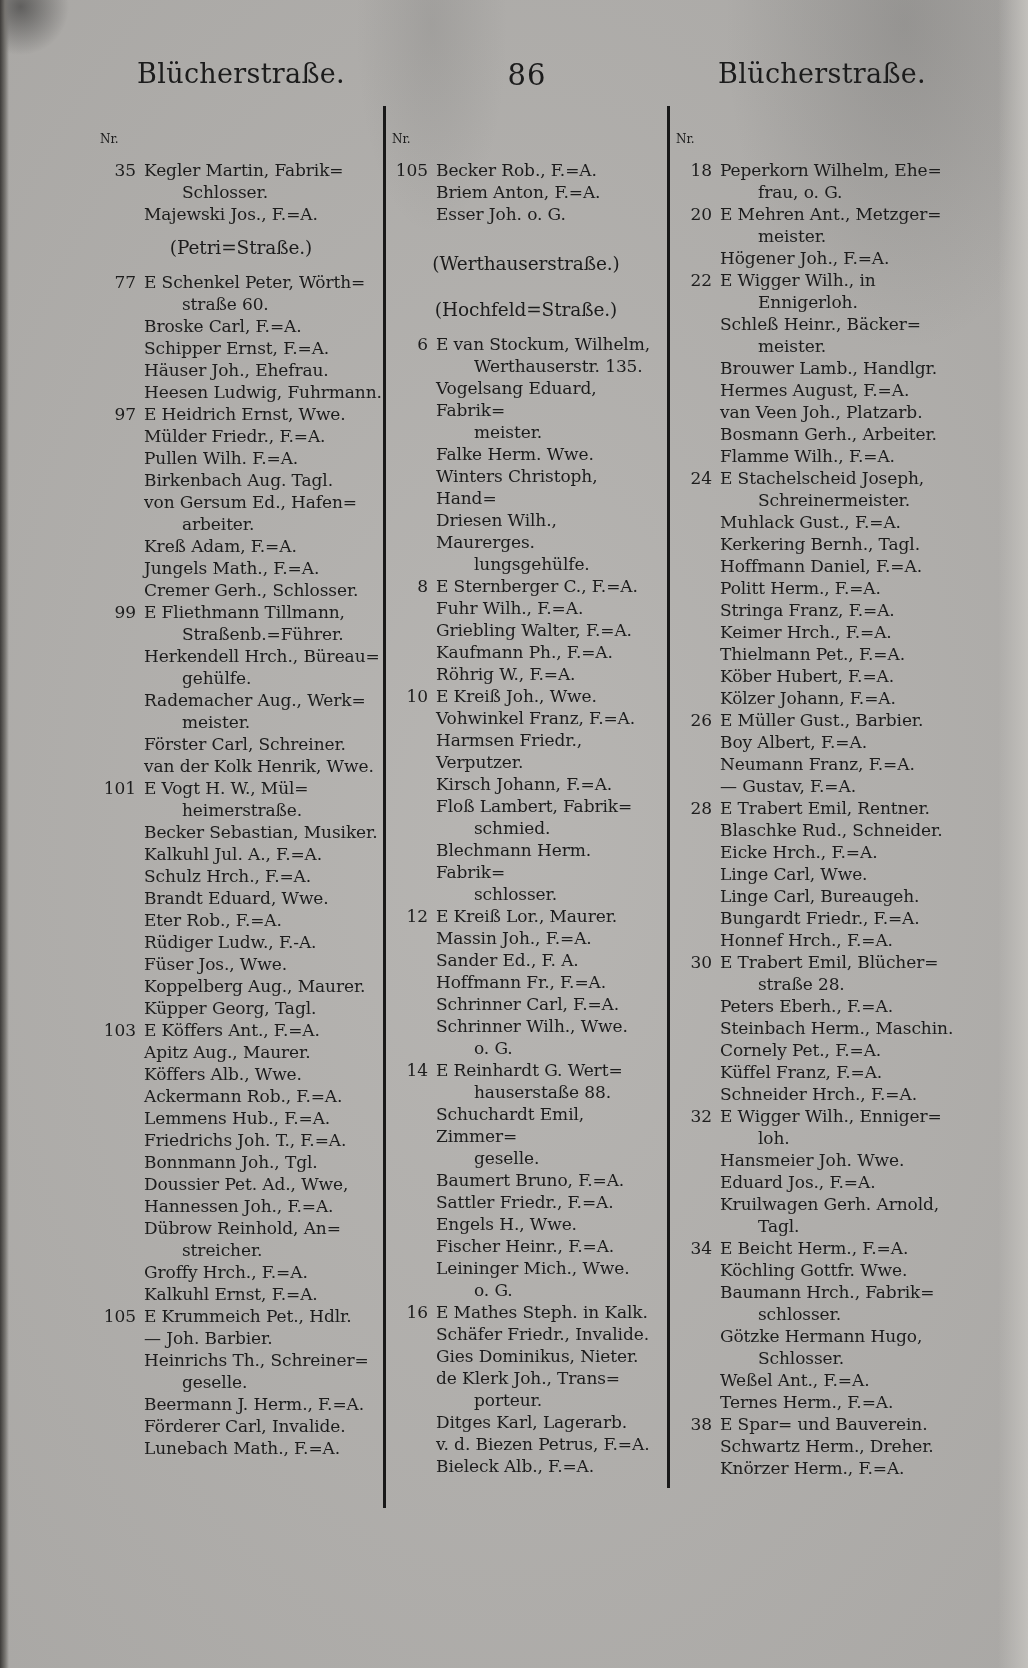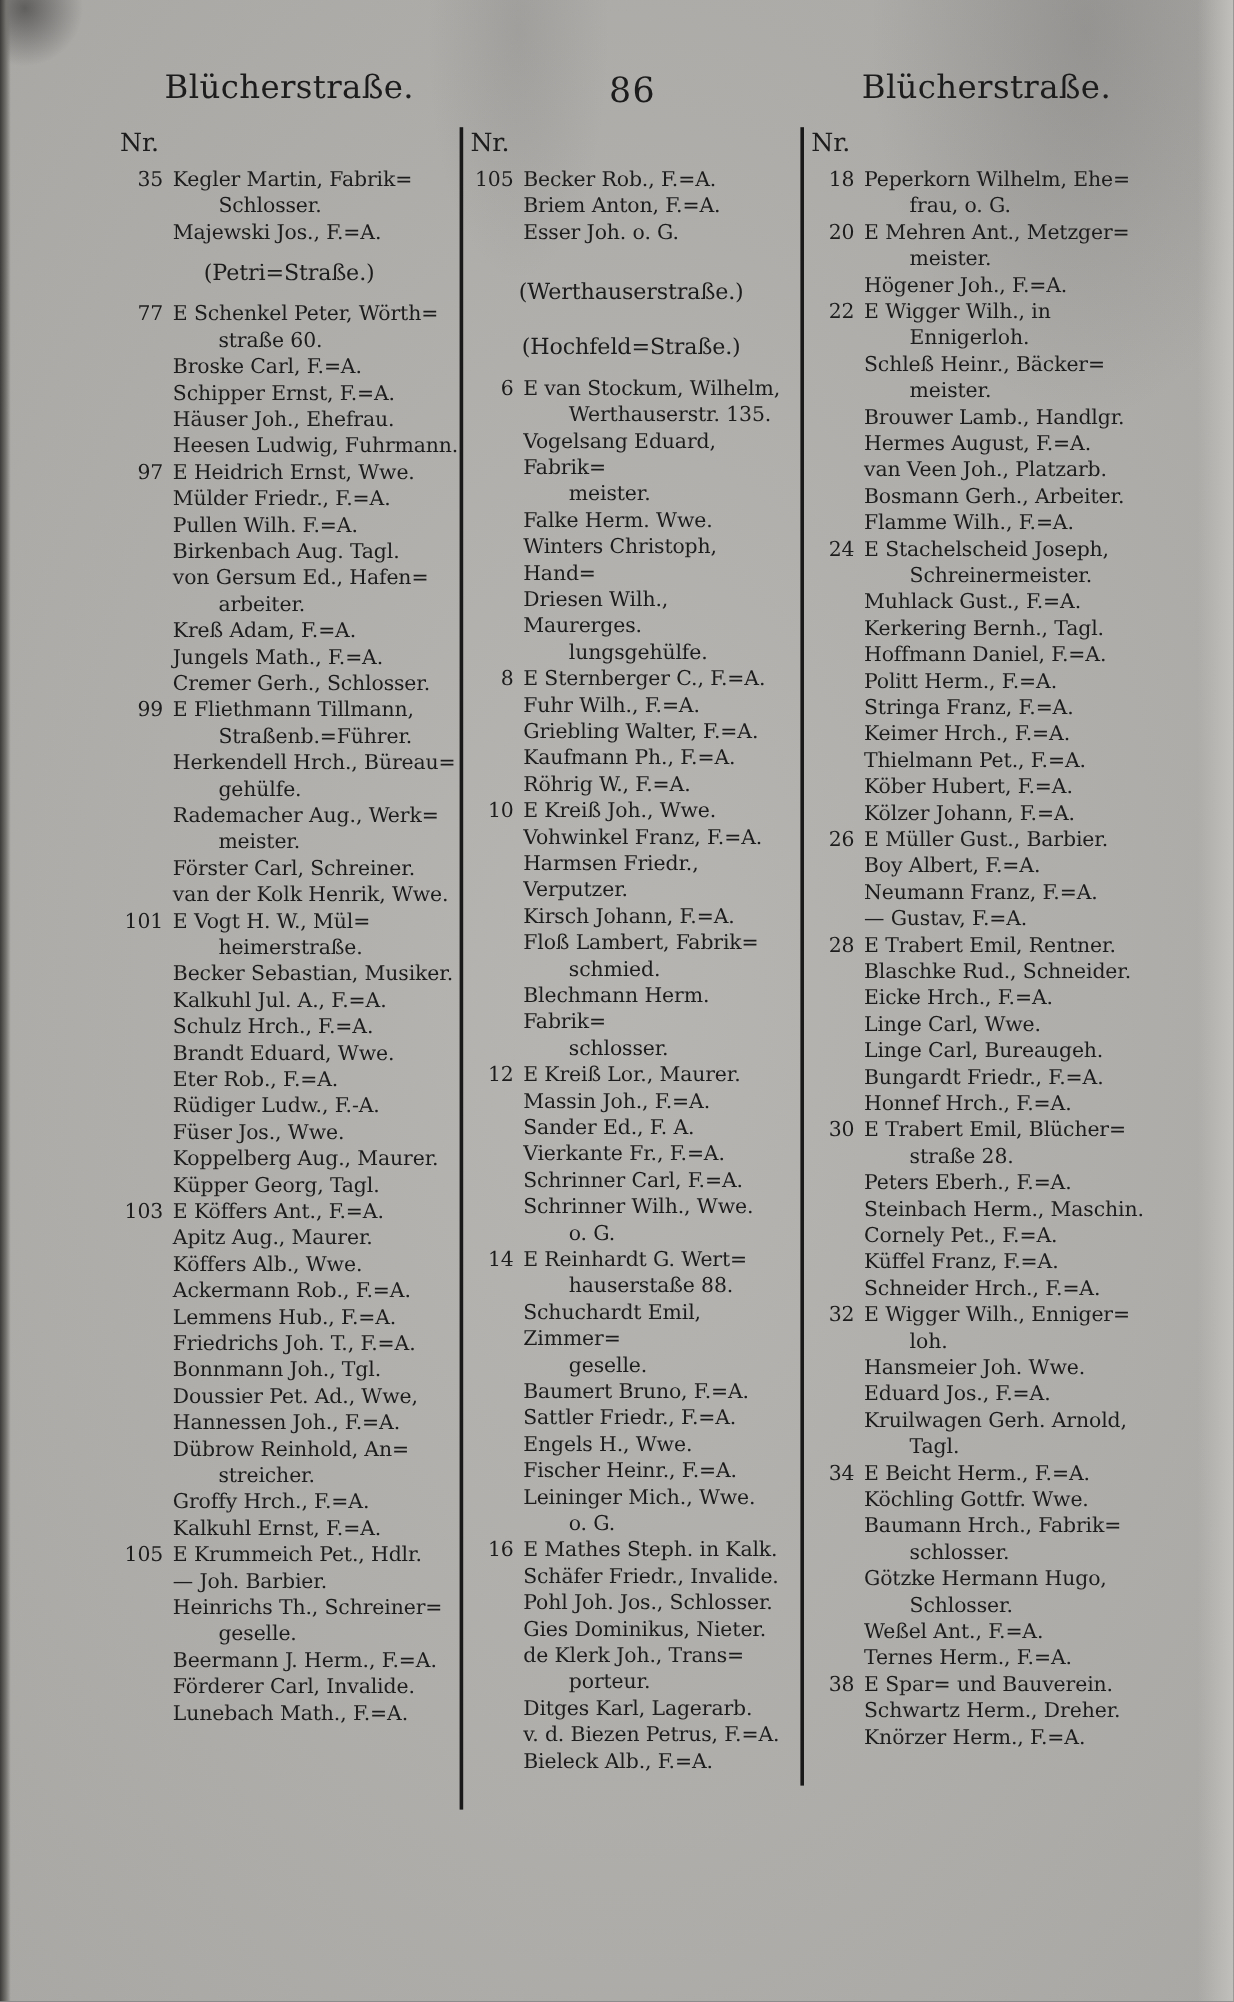--- a/index.html
+++ b/index.html
@@ -37,7 +37,7 @@
   #col-1{left:392px;width:268px;}
   #col-2{left:676px;width:294px;}
 
-  .nr-label{margin-bottom:9px;font-size:21px;}
+  .nr-label{margin-bottom:9px;font-size:12px;margin-top:20px;}
   .line{position:relative;}
   .line.first{display:flex;}
   .num{flex:0 0 36px;width:36px;text-align:right;margin-right:8px;}

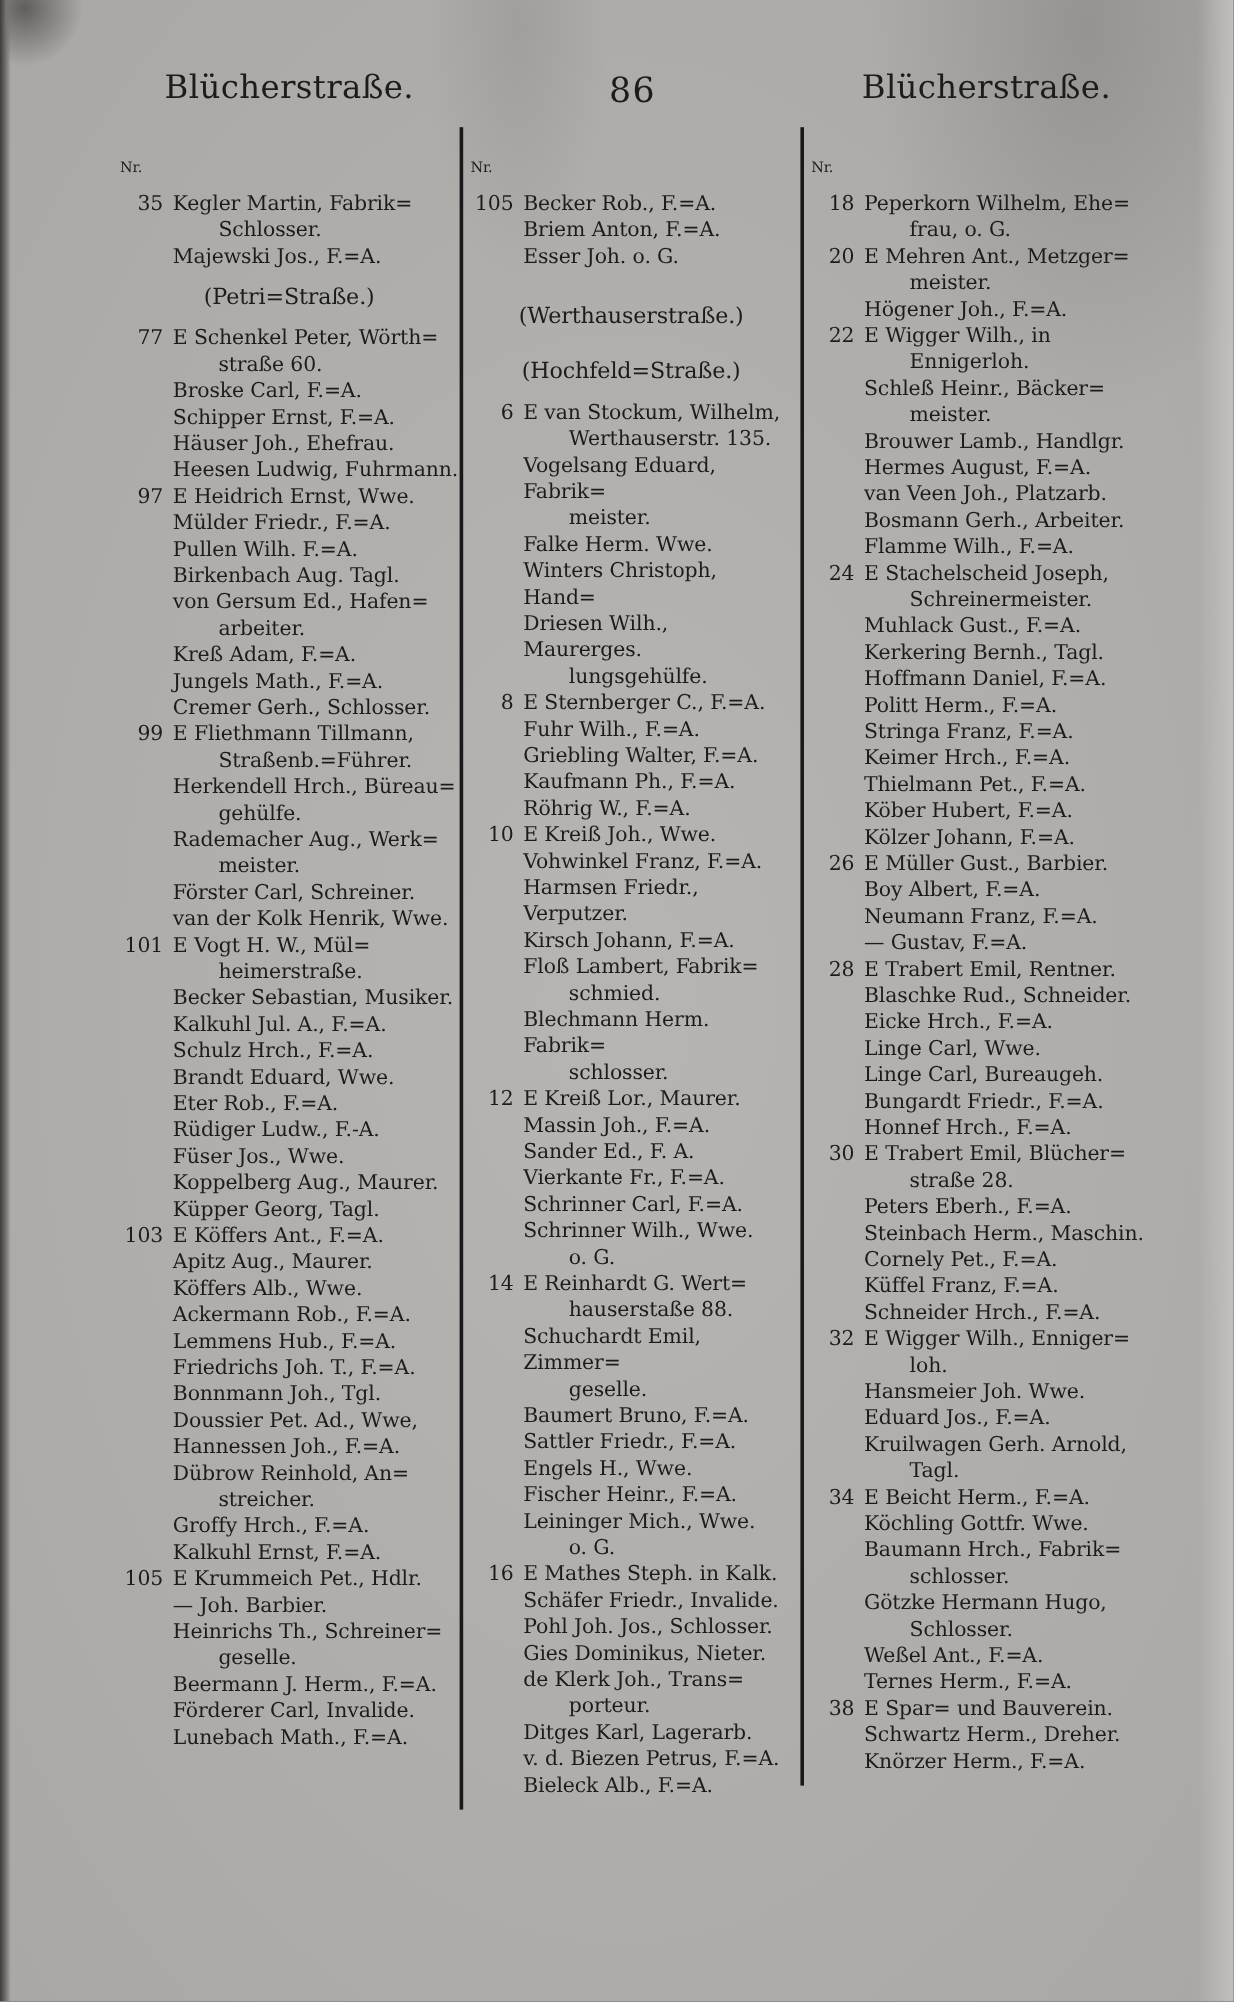--- a/index.html
+++ b/index.html
@@ -364,7 +364,7 @@
       </div>
       <div class="line first">
         <span class="num"></span>
-        <span class="txt">Vierkante Fr., F.=A.</span>
+        <span class="txt">Hoffmann Fr., F.=A.</span>
       </div>
       <div class="line first">
         <span class="num"></span>

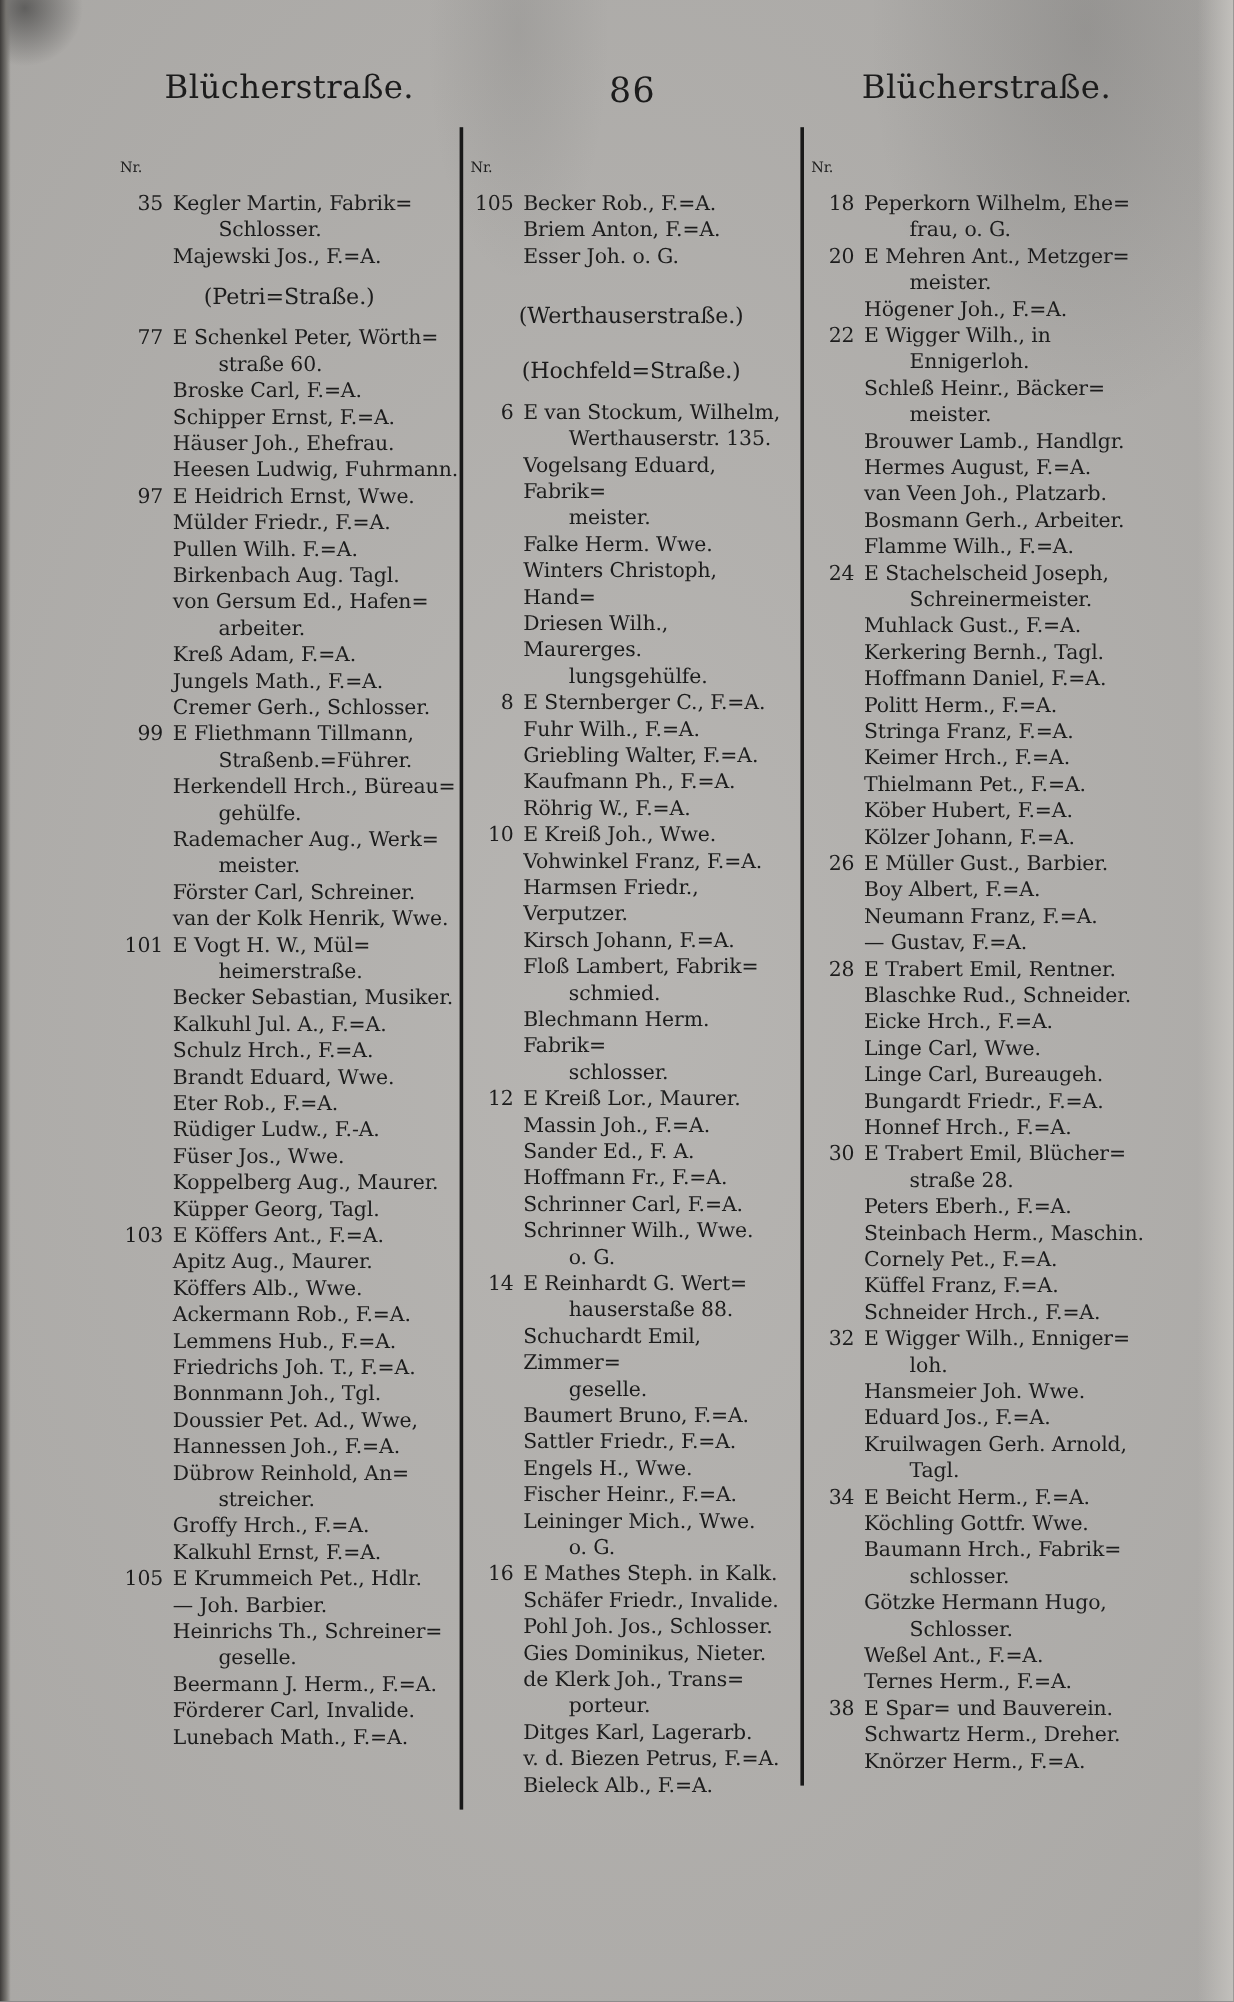--- a/index.html
+++ b/index.html
@@ -419,7 +419,6 @@
       </div>
       <div class="line first">
         <span class="num"></span>
-        <span class="txt">Pohl Joh. Jos., Schlosser.</span>
       </div>
       <div class="line first">
         <span class="num"></span>

